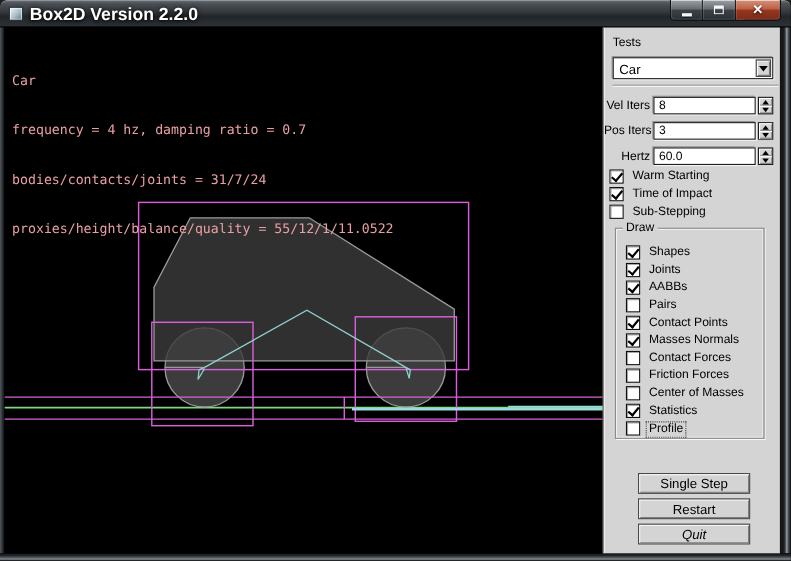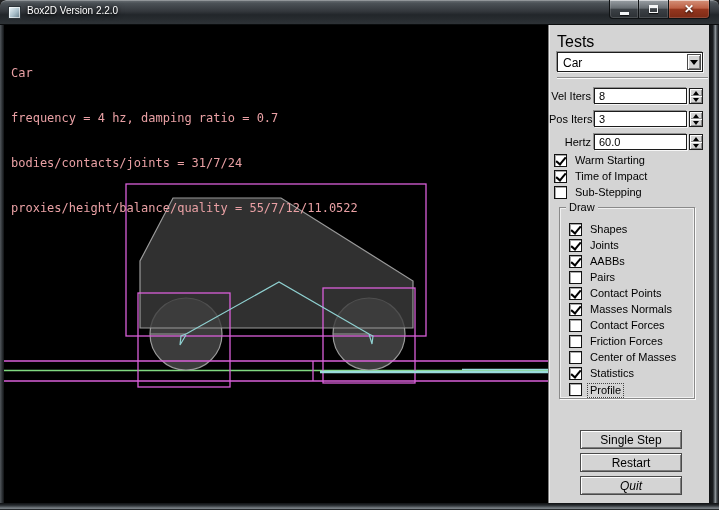--- a/index.html
+++ b/index.html
@@ -13,8 +13,8 @@
   .app-icon{position:absolute;left:8px;top:6px;width:13px;height:13px;box-sizing:border-box;
     background:linear-gradient(135deg,#eef6f9 0%,#a9bfca 55%,#5f7884 100%);
     border:1px solid #2c3338;box-shadow:inset 0 0 0 1px rgba(255,255,255,.6);}
-  .title-text{position:absolute;left:27px;top:5px;font-size:10px;color:#ffffff;
-    text-shadow:0 1px 3px rgba(0,0,0,.9),0 0 6px rgba(0,0,0,.6);white-space:nowrap;}
+  .title-text{position:absolute;left:27px;top:5px;font-size:16px;color:#ffffff;
+    text-shadow:0 1px 3px rgba(0,0,0,.9),0 0 6px rgba(0,0,0,.6);white-space:nowrap;font-weight:bold;}
   .caption-buttons{position:absolute;right:9px;top:0;display:flex;}
   .capbtn{position:relative;height:19px;box-sizing:border-box;border:1px solid #0f1214;border-top:none;
     display:flex;align-items:center;justify-content:center;

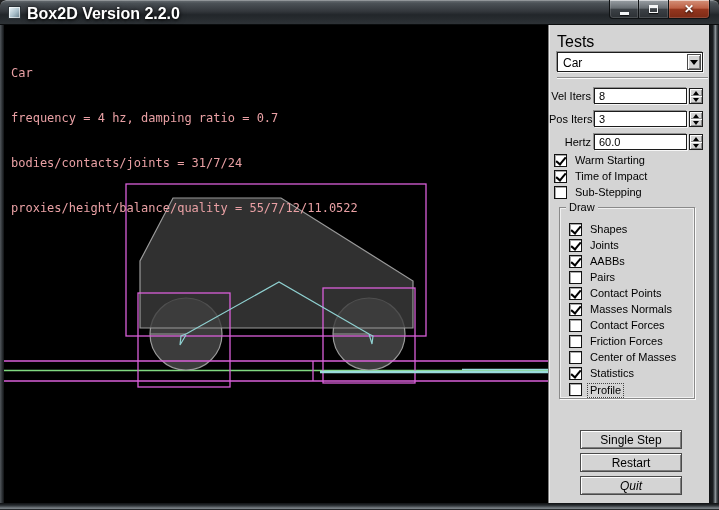--- a/index.html
+++ b/index.html
@@ -153,7 +153,7 @@
 
   <div class="panel">
 
-    <span class="plabel" style="left:8px;top:8px;font-size:16px;">Tests</span>
+    <span class="plabel" style="left:8px;top:8px;font-size:11px;">Tests</span>
 
     <div class="combo sunken">
       <span class="combo-text">Car</span>

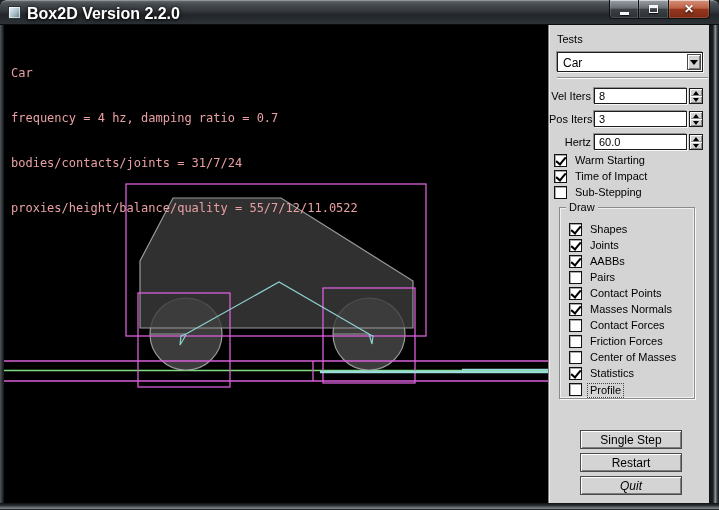--- a/index.html
+++ b/index.html
@@ -147,7 +147,7 @@
       <div>Car</div>
       <div>frequency = 4 hz, damping ratio = 0.7</div>
       <div>bodies/contacts/joints = 31/7/24</div>
-      <div>proxies/height/balance/quality = 55/7/12/11.0522</div>
+      <div>proxies/height/balance/quality = 55/12/1/11.0522</div>
     </div>
   </div>
 

